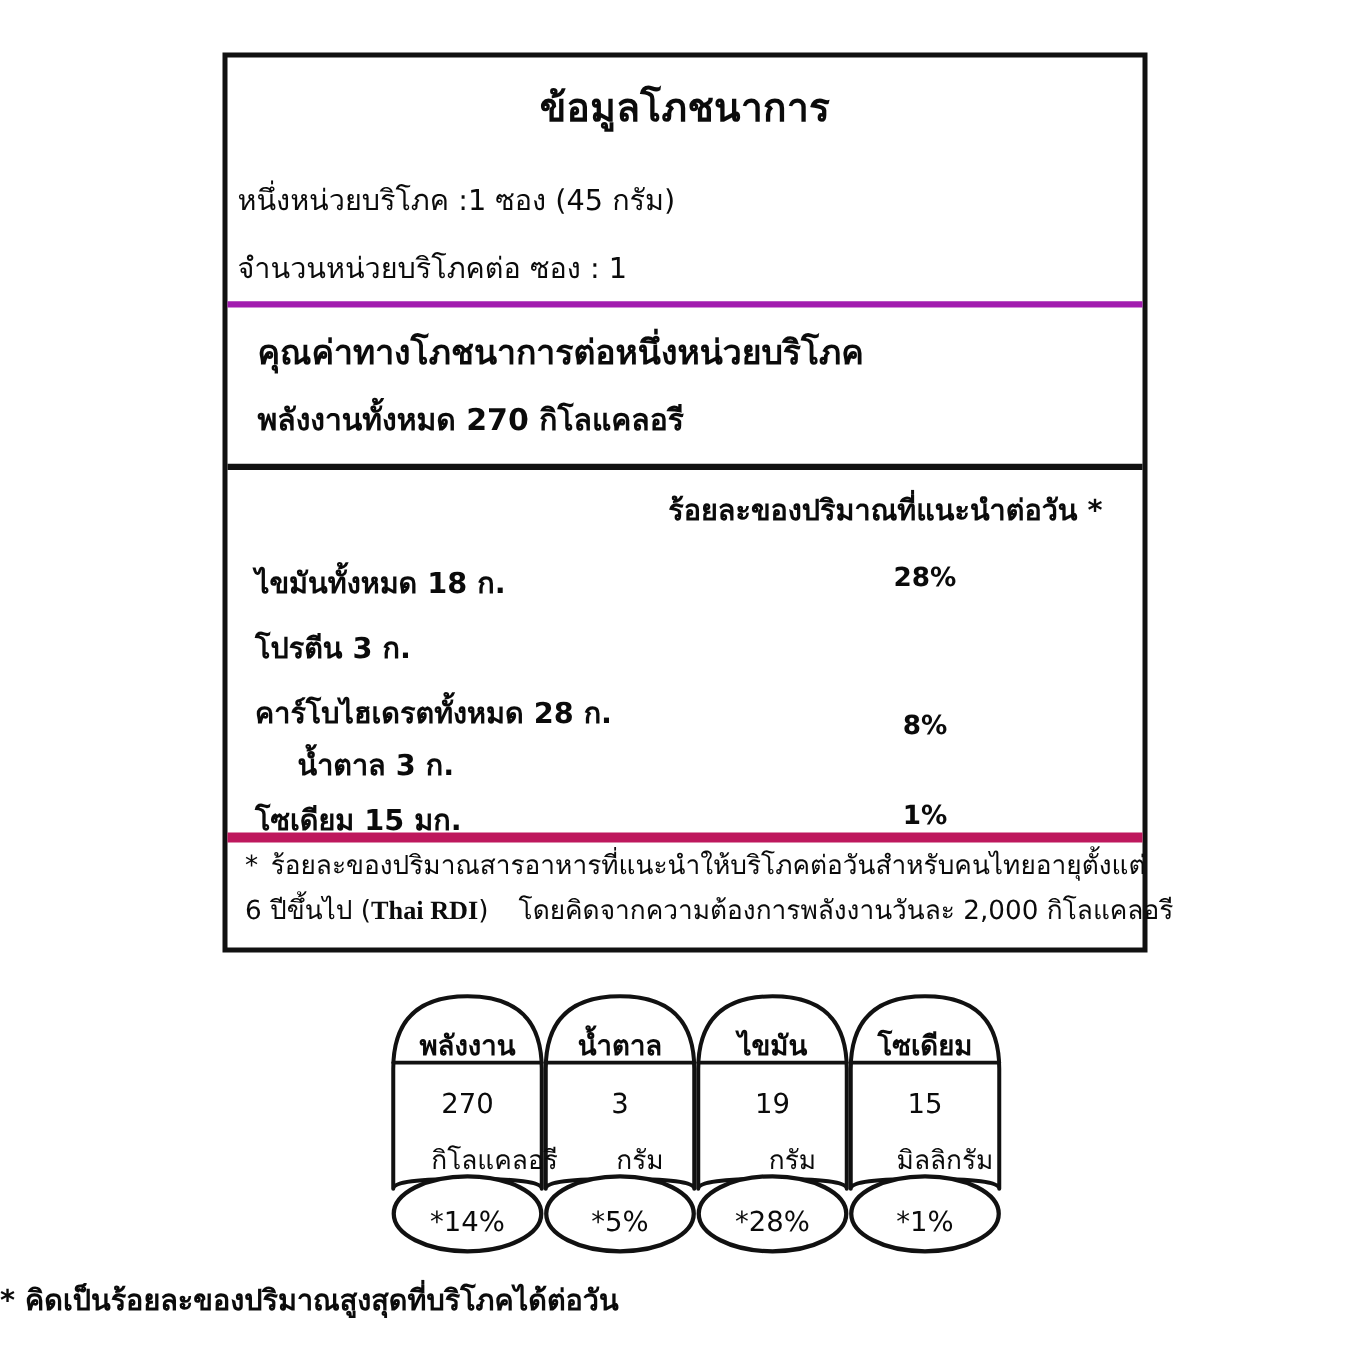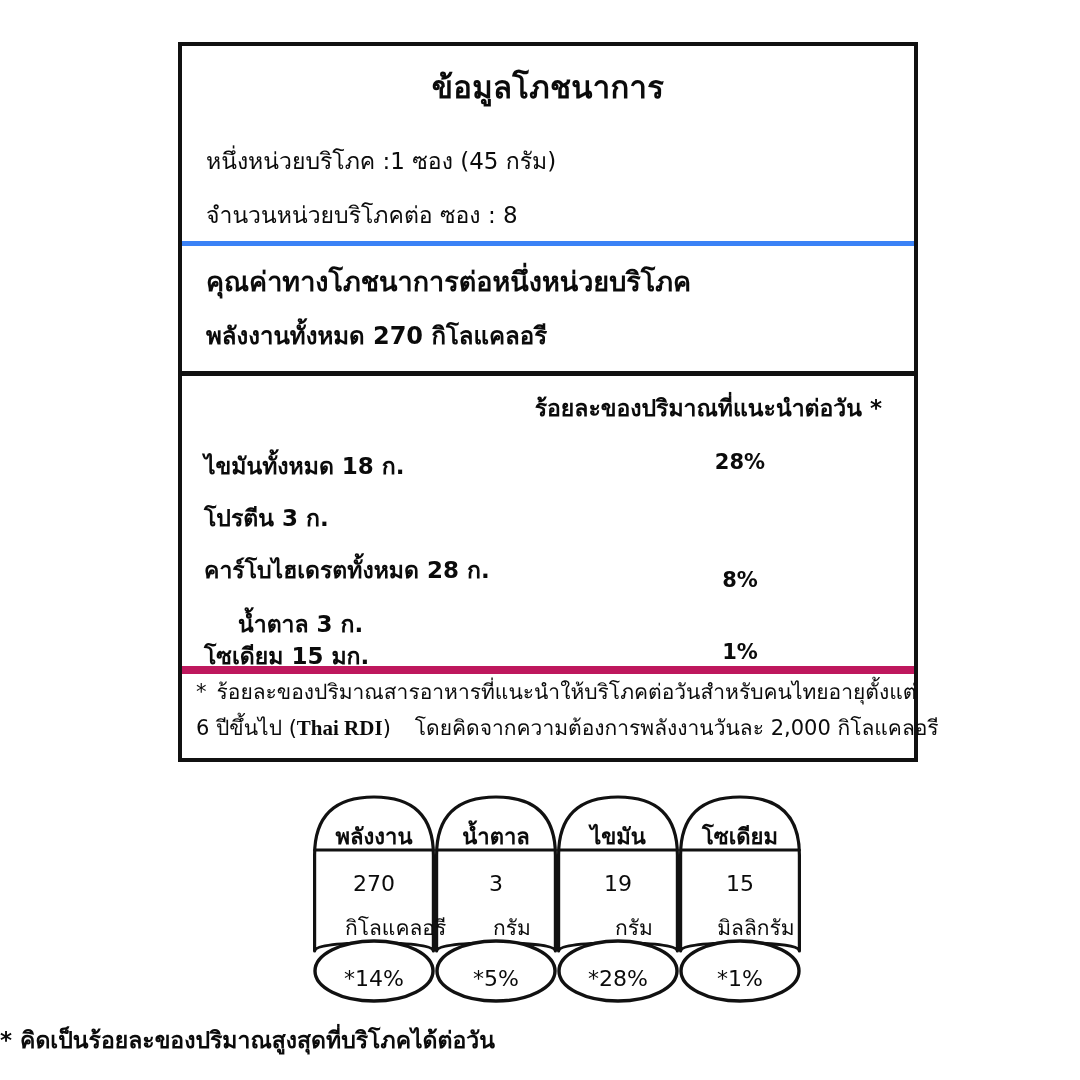--- a/index.html
+++ b/index.html
@@ -33,7 +33,7 @@
     position: relative;
     box-sizing: border-box;
   }
-  .sec-serving   { height: 200px; border-bottom: 5px solid #3b82f6; }
+  .sec-serving   { height: 200px; border-bottom: 5px solid #a21caf; }
   .sec-pervalue  { height: 130px; border-bottom: 5px solid #111111; }
   .sec-nutrients { height: 298px; border-bottom: 8px solid #be185d; }
   .sec-footnote  { height: 79px; }

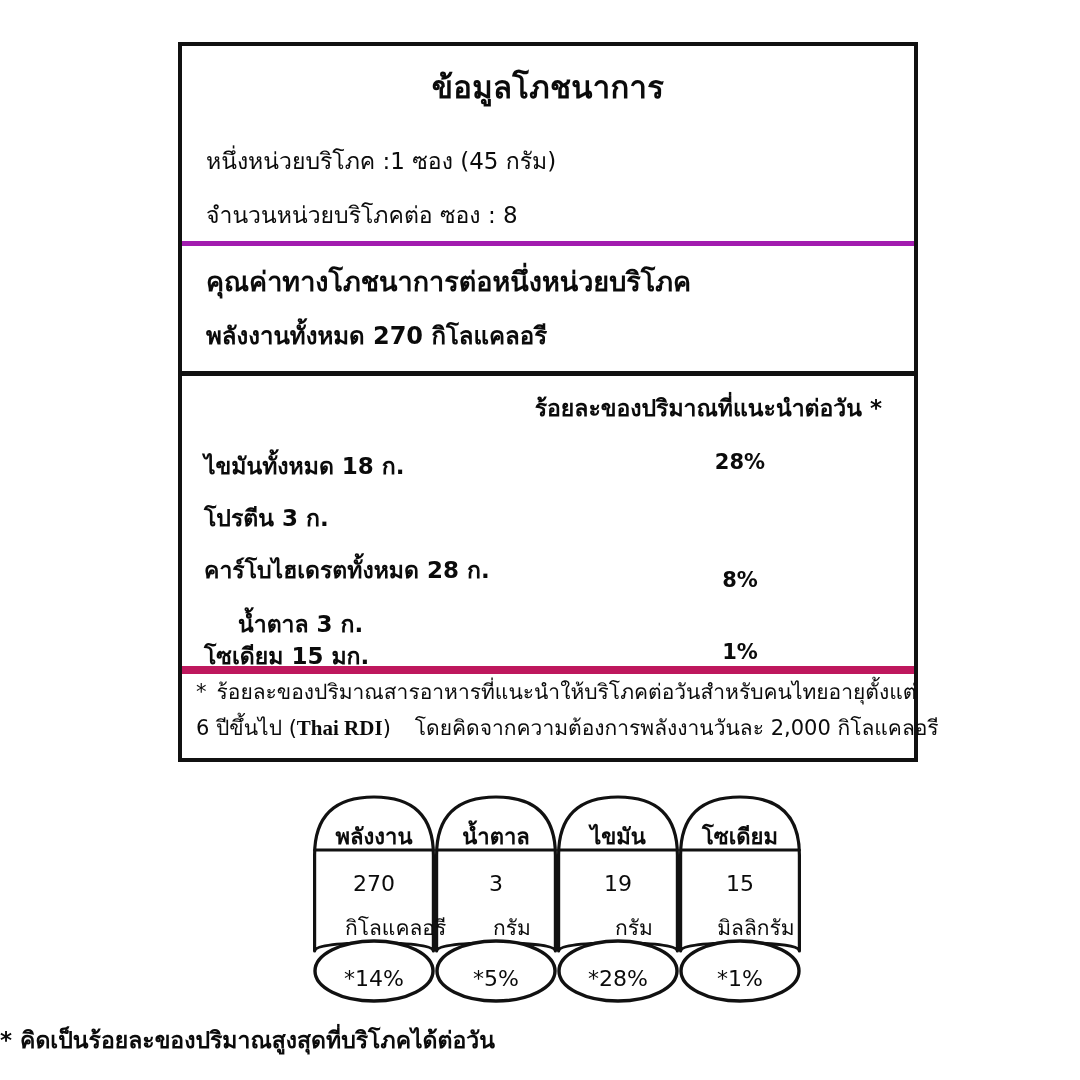--- a/index.html
+++ b/index.html
@@ -52,7 +52,7 @@
 
   .serving-line {
     position: absolute;
-    left: 24px;
+    left: 8px;
     font-size: 23px;
     line-height: 1.25;
     white-space: nowrap;

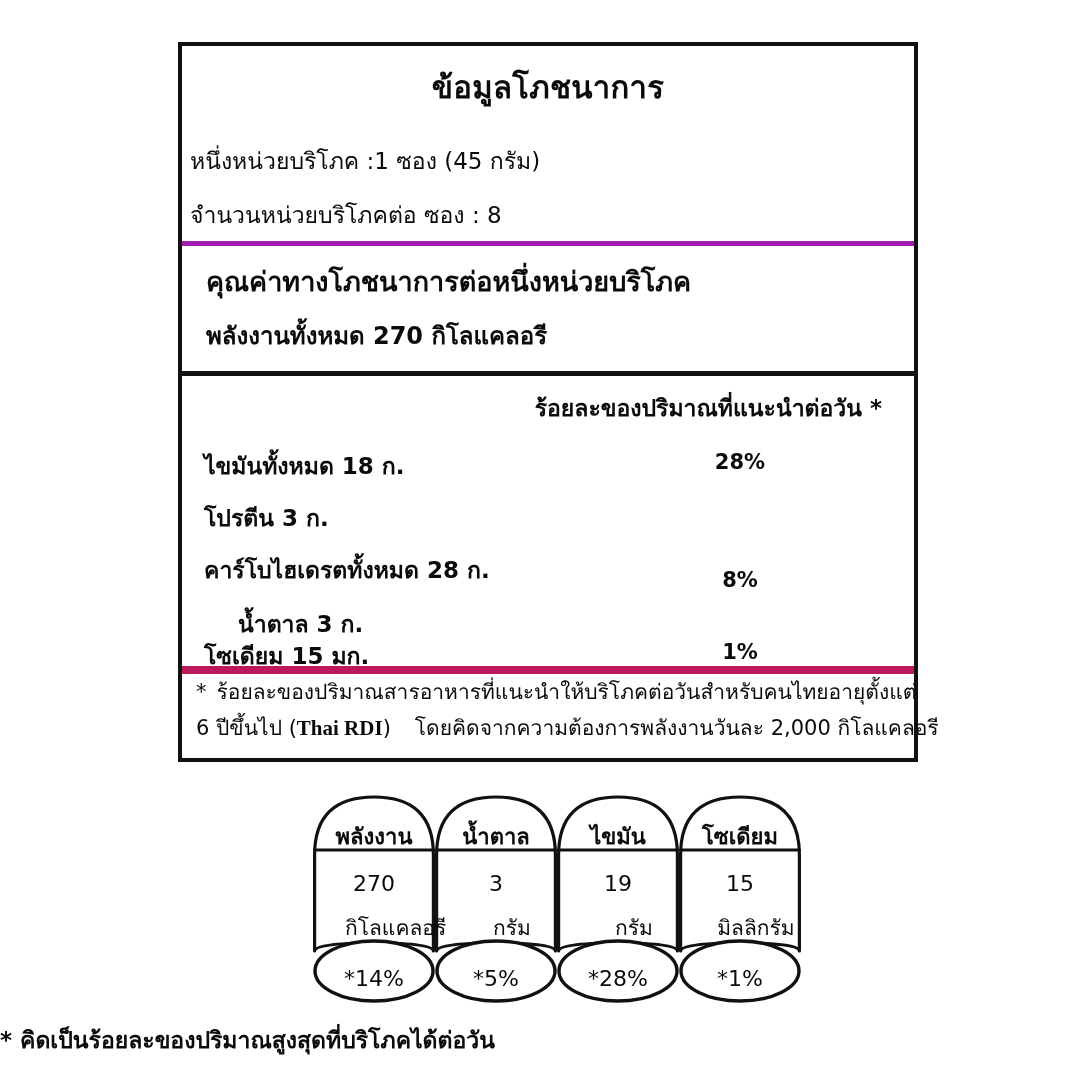--- a/index.html
+++ b/index.html
@@ -221,7 +221,7 @@
   <div class="section sec-serving">
     <div class="title">ข้อมูลโภชนาการ</div>
     <div class="serving-line serving-line-1">หนึ่งหน่วยบริโภค :1 ซอง (45 กรัม)</div>
-    <div class="serving-line serving-line-2">จำนวนหน่วยบริโภคต่อ ซอง : 8</div>
+    <div class="serving-line serving-line-2">จำนวนหน่วยบริโภคต่อ ซอง : 1</div>
   </div>
 
   <div class="section sec-pervalue">

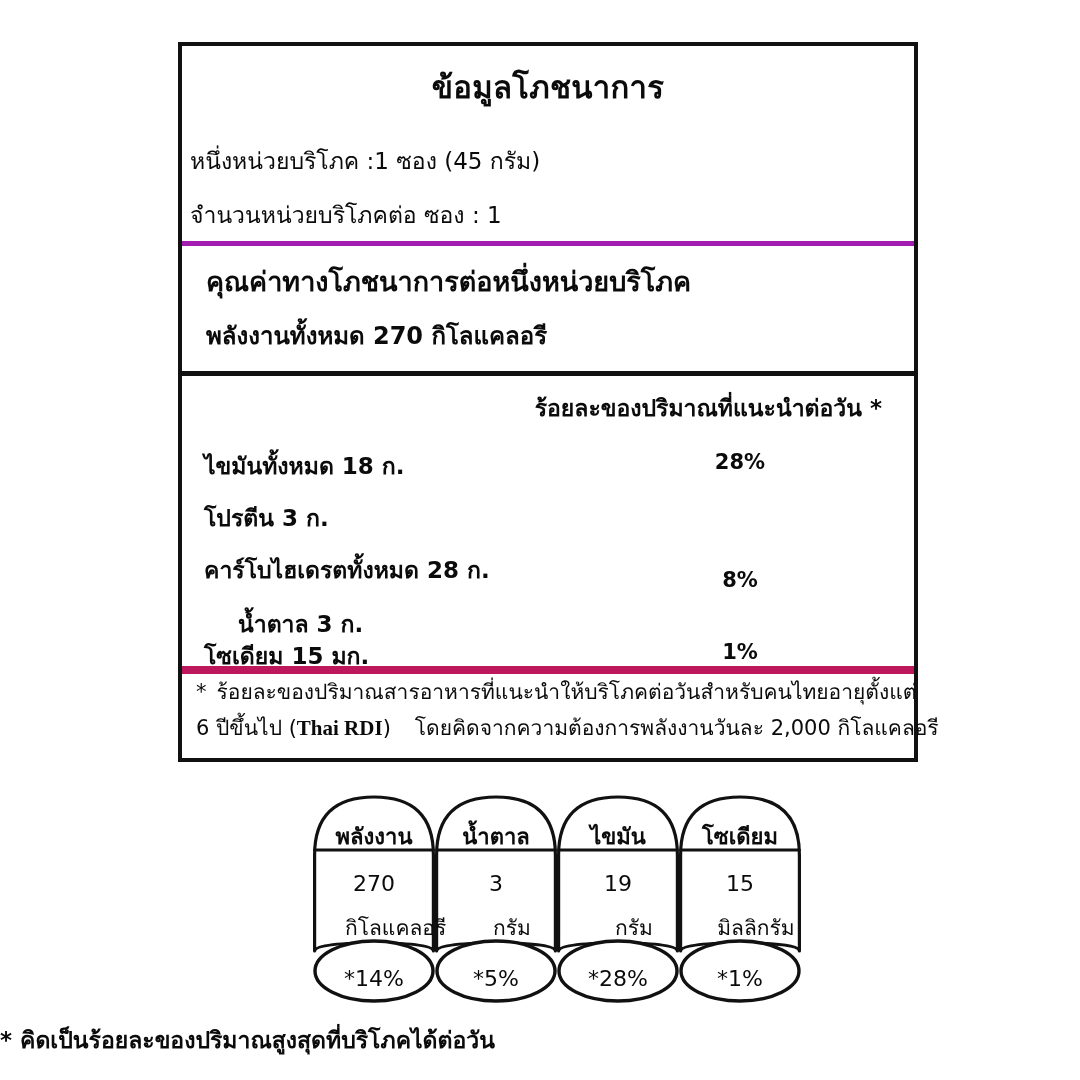--- a/index.html
+++ b/index.html
@@ -118,7 +118,7 @@
   .nrow-0 { top: 72px; }
   .nrow-1 { top: 124px; }
   .nrow-2 { top: 176px; }
-  .nrow-3 { top: 230px; }
+  .nrow-3 { top: 218px; }
   .nrow-4 { top: 262px; }
 
   .nrow-2 .npct { top: 16px; }

